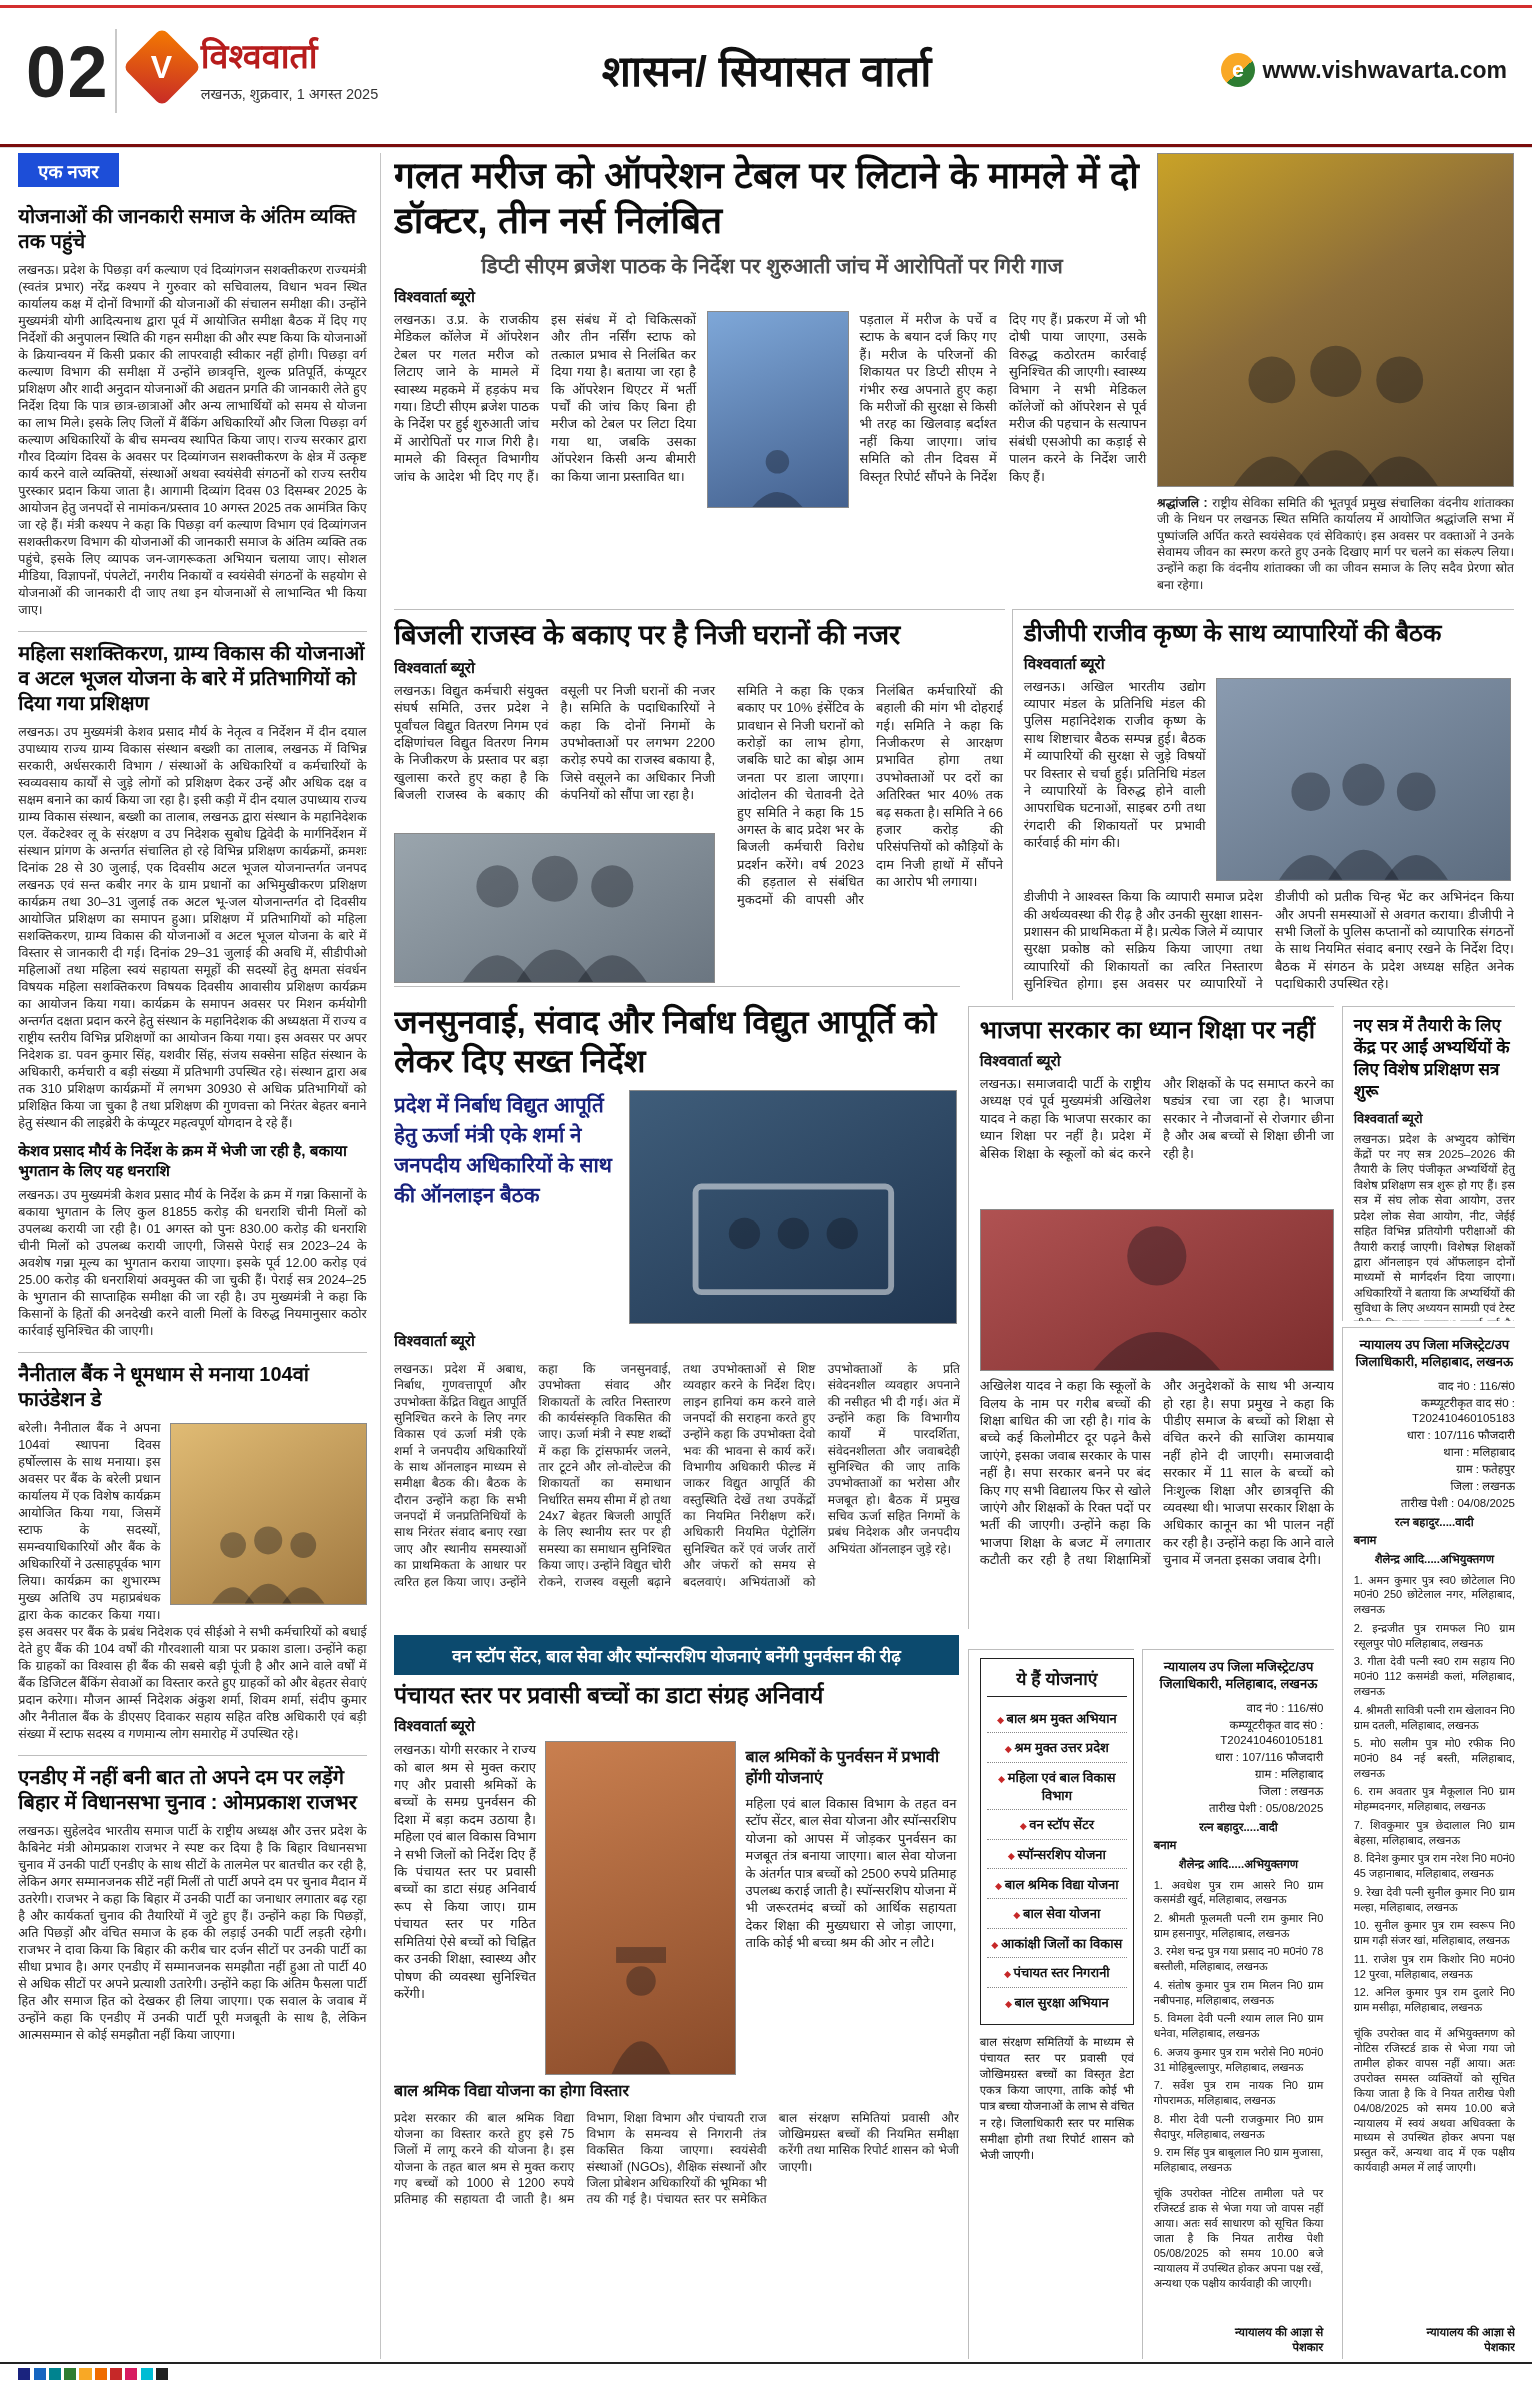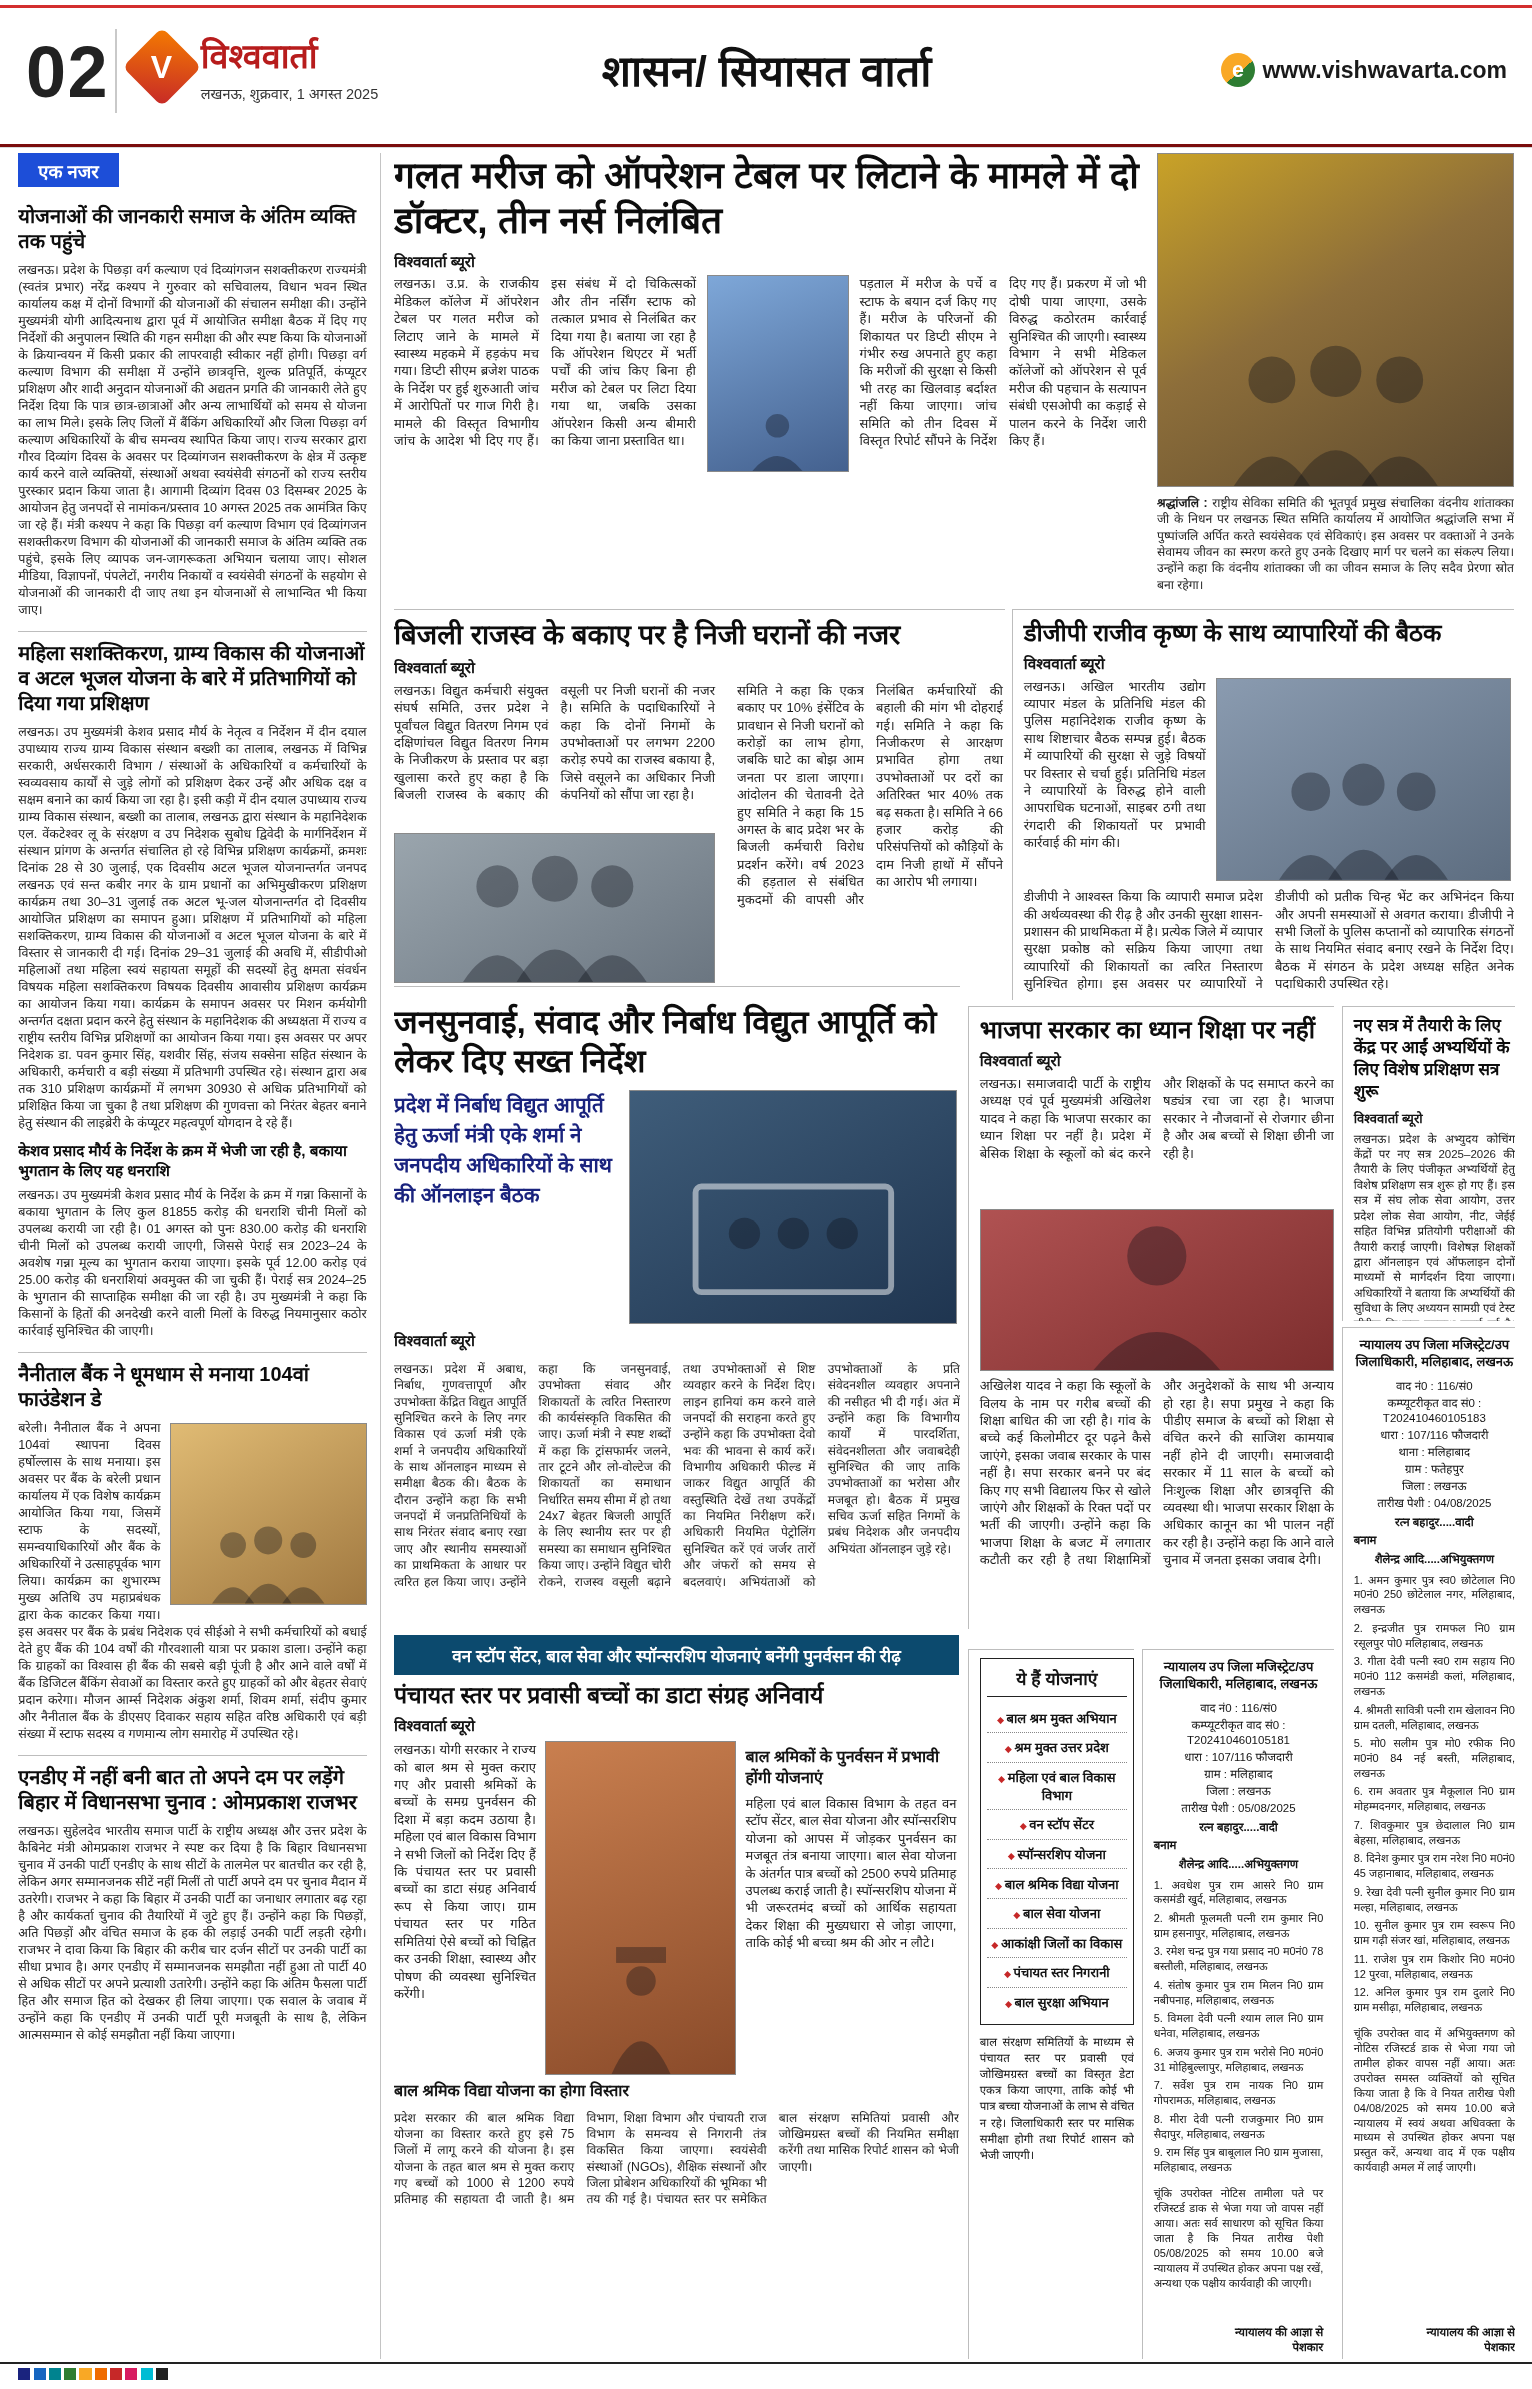--- a/index.html
+++ b/index.html
@@ -188,6 +188,7 @@
 
   <section id="sec-main">
     <h2 class="hl mhl">गलत मरीज को ऑपरेशन टेबल पर लिटाने के मामले में दो डॉक्टर, तीन नर्स निलंबित</h2>
+    <div class="msub">डिप्टी सीएम ब्रजेश पाठक के निर्देश पर शुरुआती जांच में आरोपितों पर गिरी गाज</div>
     <div class="byline">विश्ववार्ता ब्यूरो</div>
     <div class="ma-body">
       <div class="bodytxt cols2 ma-left">लखनऊ। उ.प्र. के राजकीय मेडिकल कॉलेज में ऑपरेशन टेबल पर गलत मरीज को लिटाए जाने के मामले में स्वास्थ्य महकमे में हड़कंप मच गया। डिप्टी सीएम ब्रजेश पाठक के निर्देश पर हुई शुरुआती जांच में आरोपितों पर गाज गिरी है। मामले की विस्तृत विभागीय जांच के आदेश भी दिए गए हैं। इस संबंध में दो चिकित्सकों और तीन नर्सिंग स्टाफ को तत्काल प्रभाव से निलंबित कर दिया गया है। बताया जा रहा है कि ऑपरेशन थिएटर में भर्ती पर्चों की जांच किए बिना ही मरीज को टेबल पर लिटा दिया गया था, जबकि उसका ऑपरेशन किसी अन्य बीमारी का किया जाना प्रस्तावित था।</div>

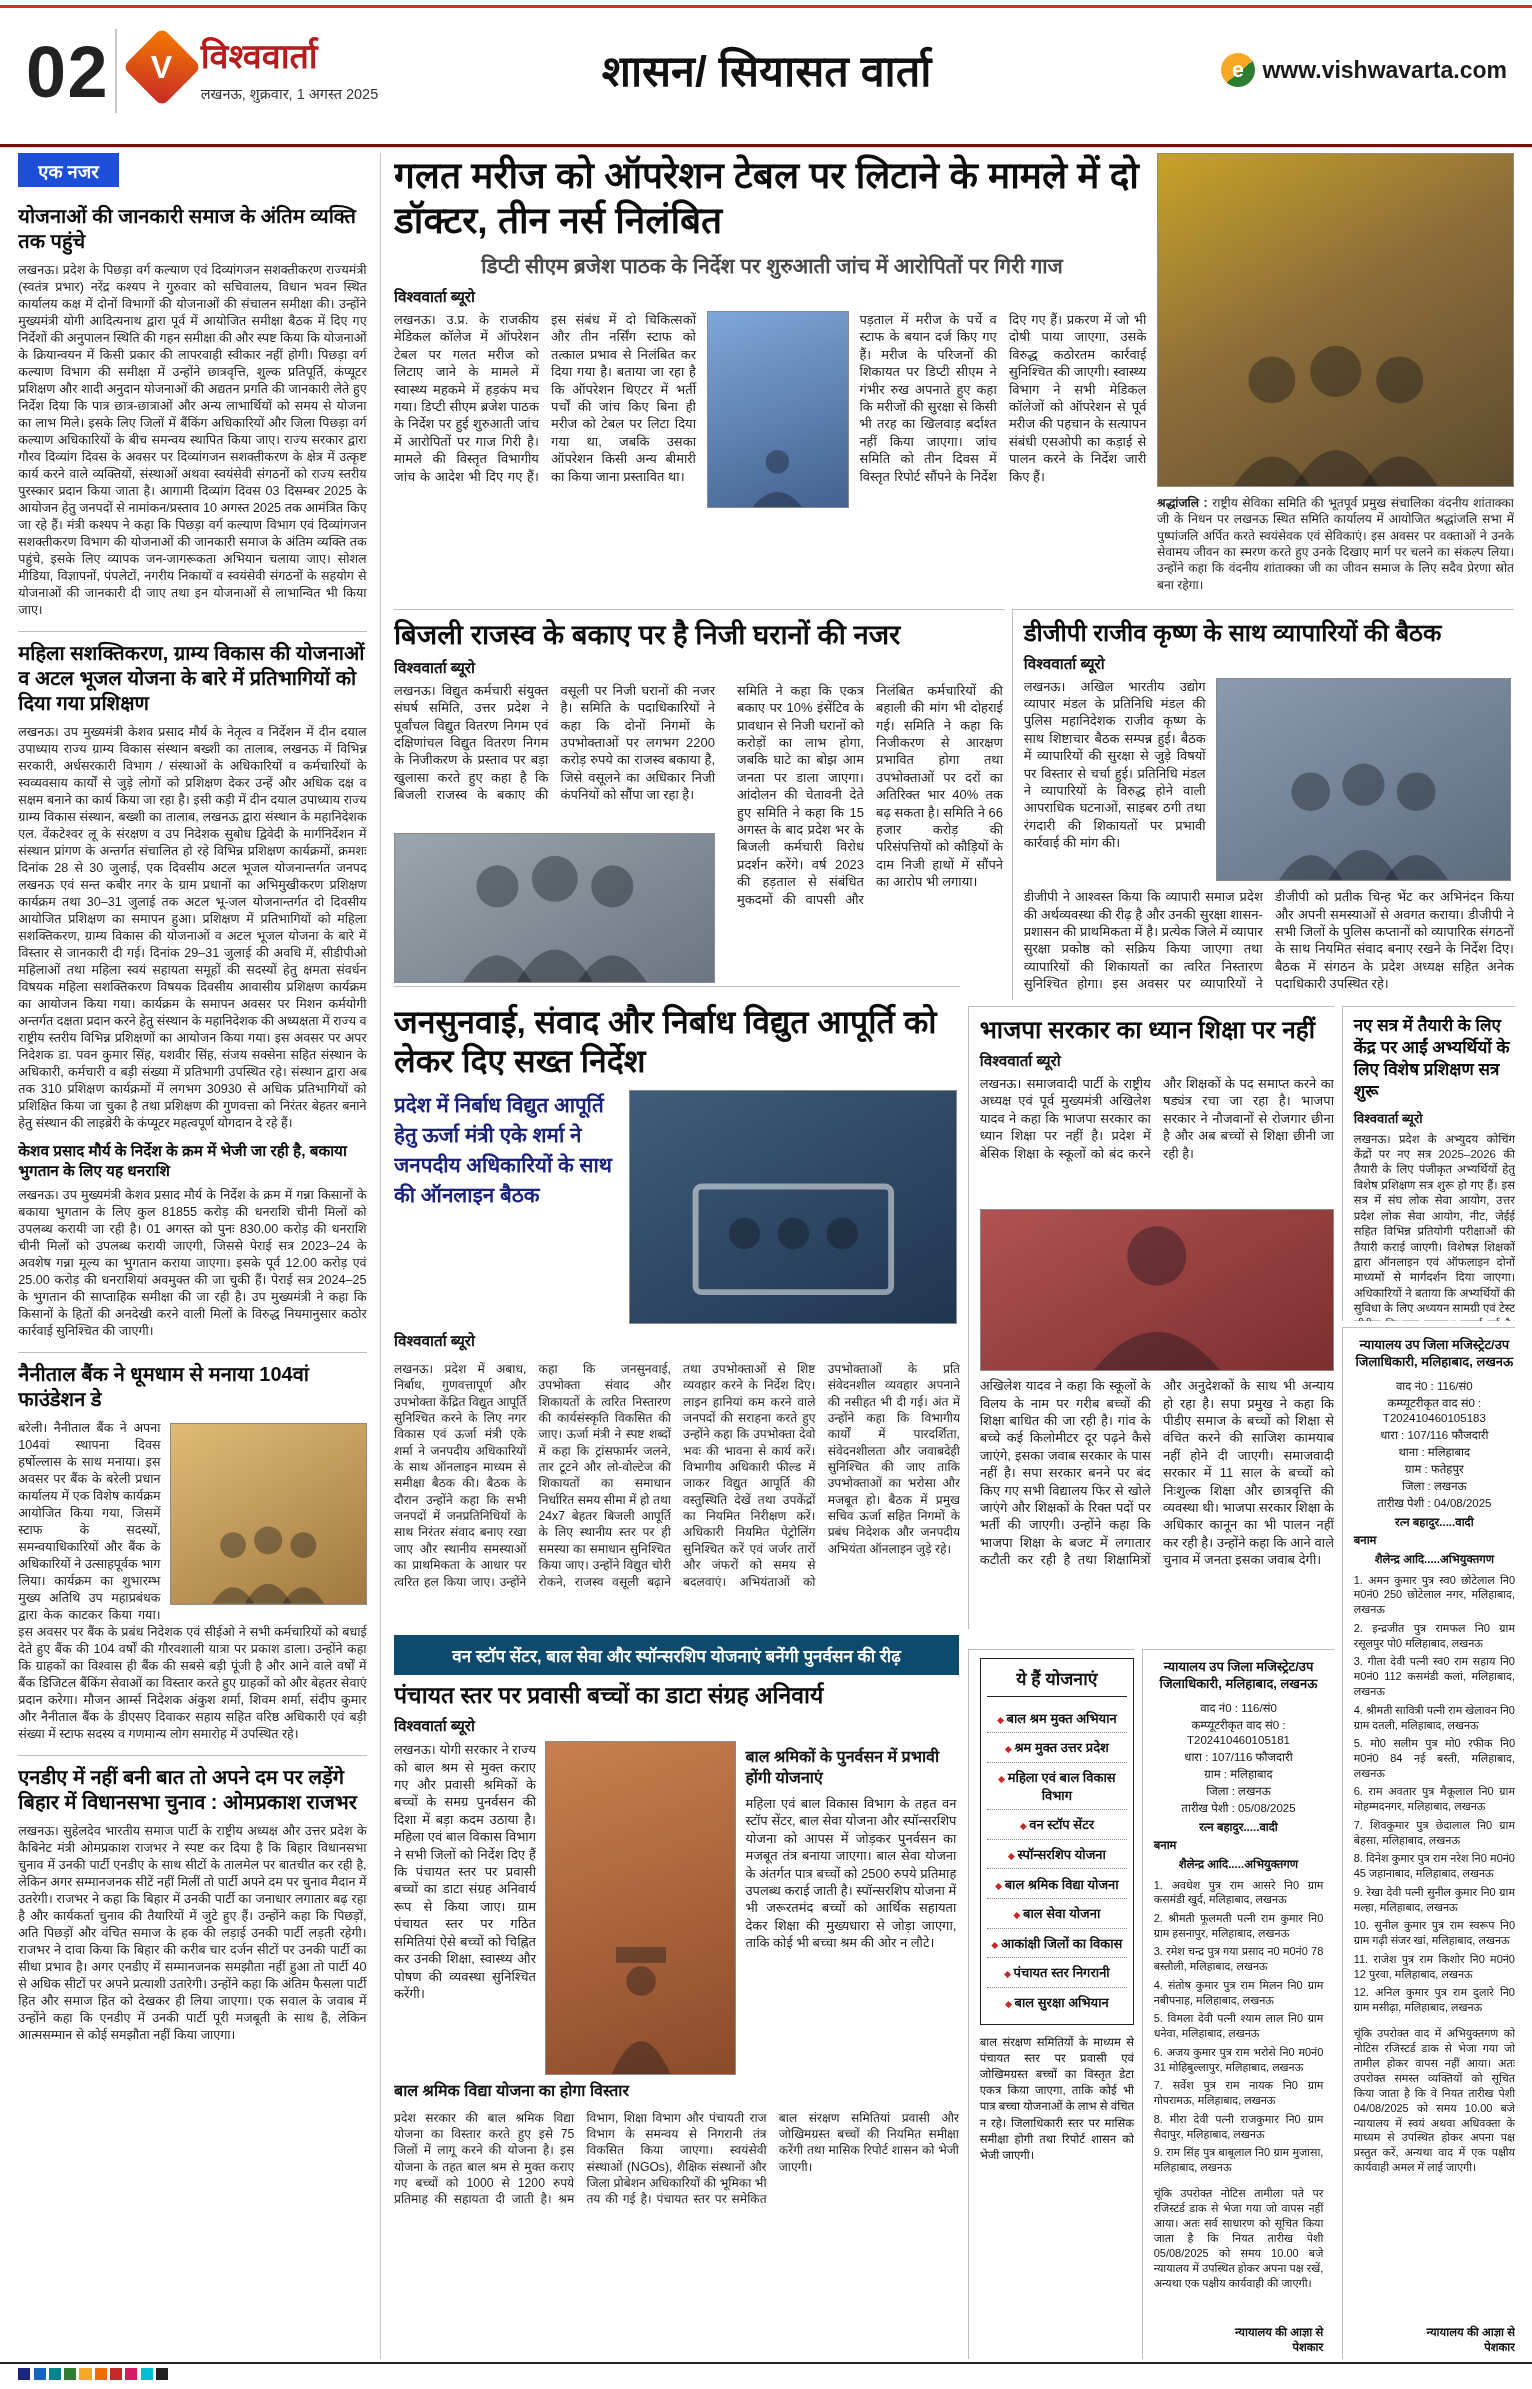--- a/index.html
+++ b/index.html
@@ -92,7 +92,7 @@
   
   .notice{display:flex;flex-direction:column;font-size:11.5px;line-height:1.35}
   .notice-court{font-weight:bold;text-align:center;font-size:13px;line-height:1.3;margin-bottom:6.1px}
-  .notice-row{font-size:11.5px;margin:1.5px 0;text-align:center}
+  .notice-row{font-size:11.5px;margin:1.5px 0;text-align:right}
   .notice-party{text-align:center;font-weight:bold;margin:1.5px 0}
   .notice-vs{text-align:left;font-weight:bold;margin:1.5px 0}
   .notice-item{font-size:11px;text-align:justify;margin:3.8px 0}

